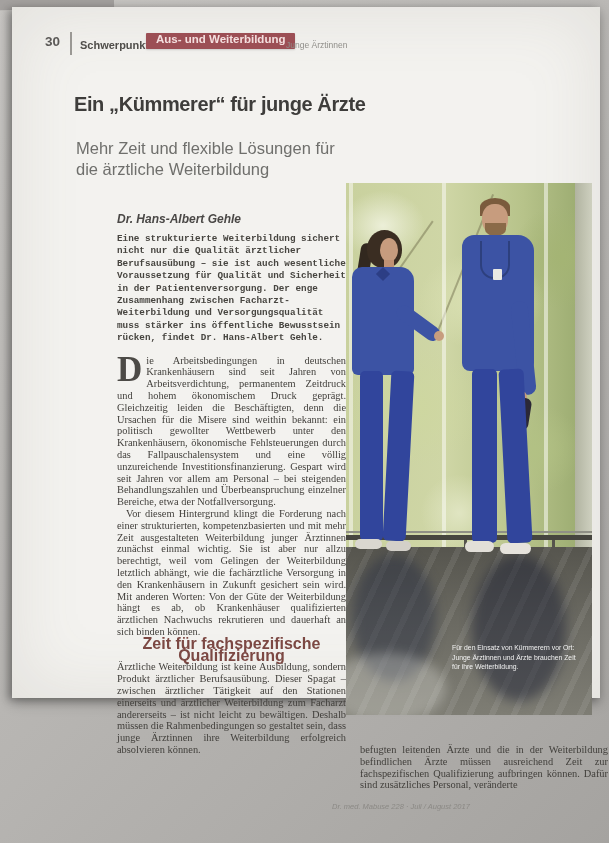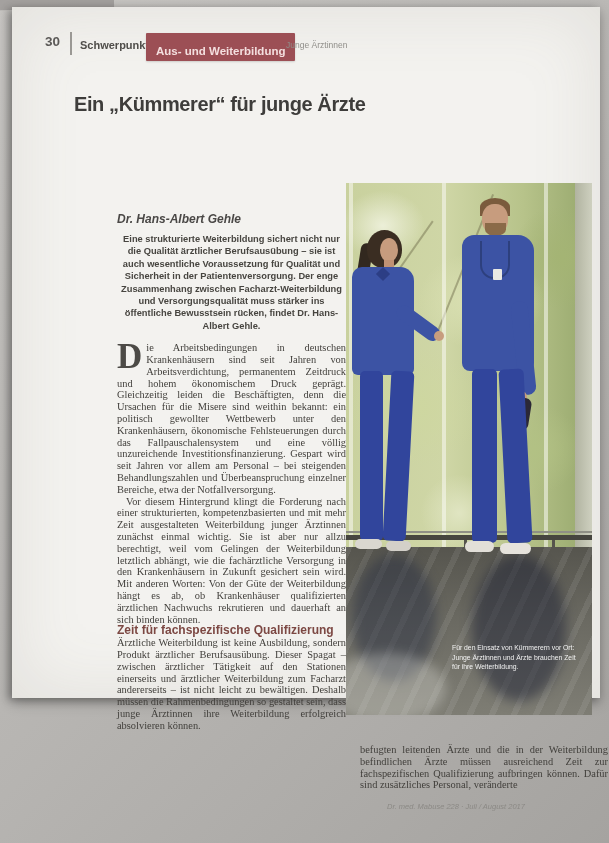--- a/index.html
+++ b/index.html
@@ -28,7 +28,7 @@
   .hdr-divider{position:absolute;left:58px;top:25px;width:2px;height:23px;background:#9a9894;}
   .hdr-section{position:absolute;left:68px;top:32px;font-size:11px;font-weight:bold;color:#4f4d4a;}
   .hdr-badge{
-    position:absolute;left:134px;top:26px;padding:12px 10px 4px 10px;
+    position:absolute;left:134px;top:26px;padding:0 10px 4px 10px;
     background:#9c4f55;color:#f4dfdf;font-size:11.5px;font-weight:bold;
     border-radius:1px;box-shadow:0 1px 2px rgba(0,0,0,.15);
   }

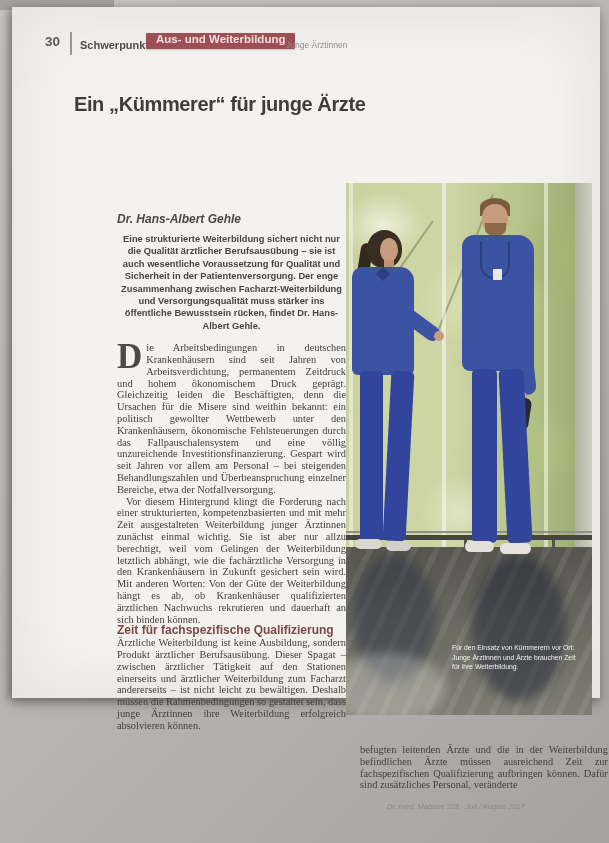--- a/index.html
+++ b/index.html
@@ -159,6 +159,7 @@
     <div class="hdr-topic">Junge Ärztinnen</div>
 
     <div class="title">Ein „Kümmerer“ für junge Ärzte</div>
+    <div class="subtitle">Mehr Zeit und flexible Lösungen für die ärztliche Weiterbildung</div>
 
     <div class="left-col">
       <p class="author">Dr. Hans-Albert Gehle</p>

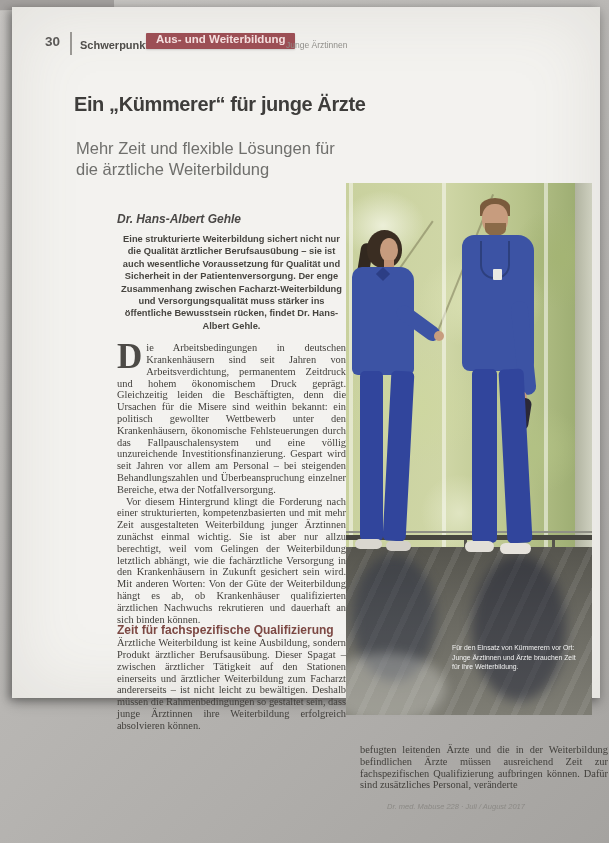--- a/index.html
+++ b/index.html
@@ -47,7 +47,7 @@
   .author{font-size:12px;font-weight:bold;font-style:italic;color:#4a4846;margin:0 0 7px 0;}
   .intro{
     font-size:9.3px;font-weight:bold;line-height:12.4px;color:#474540;
-    margin:0 0 10px 0;text-align:center;
+    margin:0 0 10px 0;text-align:left;font-family:Liberation Mono, monospace;
   }
   .body-text{
     font-family:"Liberation Serif", serif;

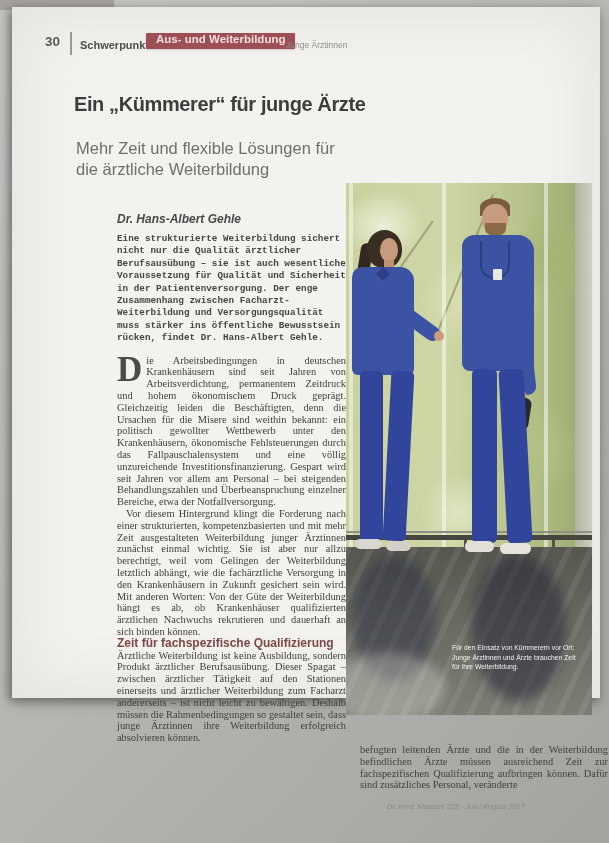--- a/index.html
+++ b/index.html
@@ -62,8 +62,8 @@
   }
   .sect-heading{
     font-family:"Liberation Sans", sans-serif;
-    font-size:12px;font-weight:bold;color:#7c4843;
-    margin:9px 0 3px 0;text-align:left;
+    font-size:16px;font-weight:bold;color:#7c4843;
+    margin:9px 0 3px 0;text-align:center;
   }
   
   .right-col{

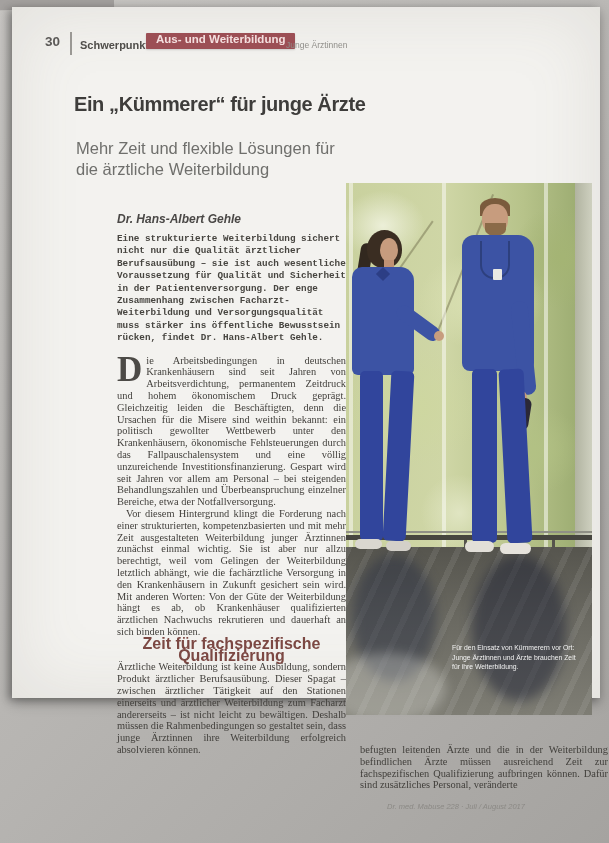--- a/index.html
+++ b/index.html
@@ -72,7 +72,7 @@
     text-align:justify;color:#413f3b;hyphens:auto;margin-left:28px;
   }
   .footer-imprint{
-    position:absolute;left:320px;top:795px;width:248px;text-align:center;
+    position:absolute;left:320px;top:795px;width:248px;text-align:left;
     font-size:7.5px;color:#8b8985;font-style:italic;
   }
   

